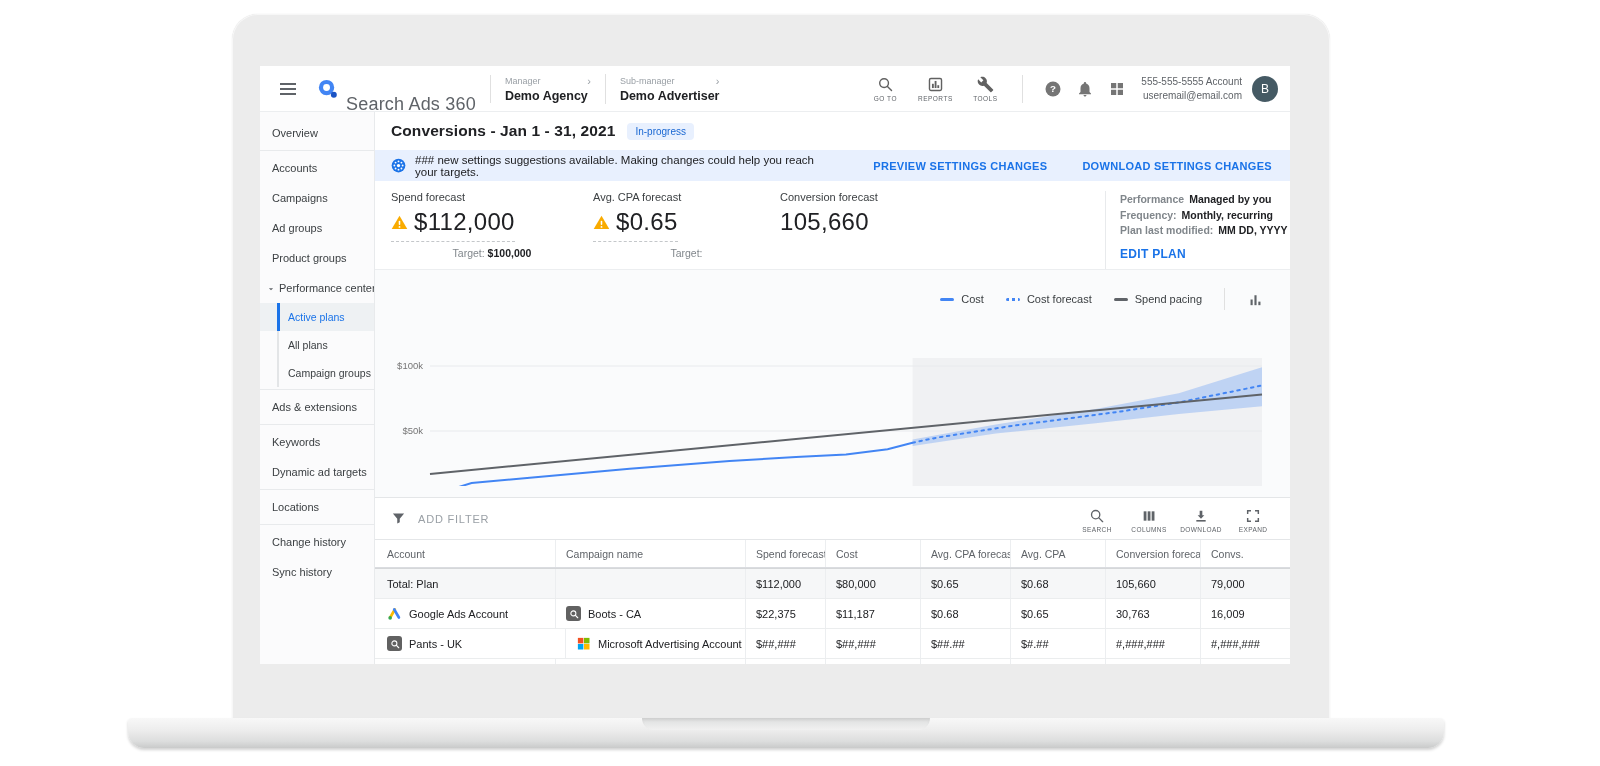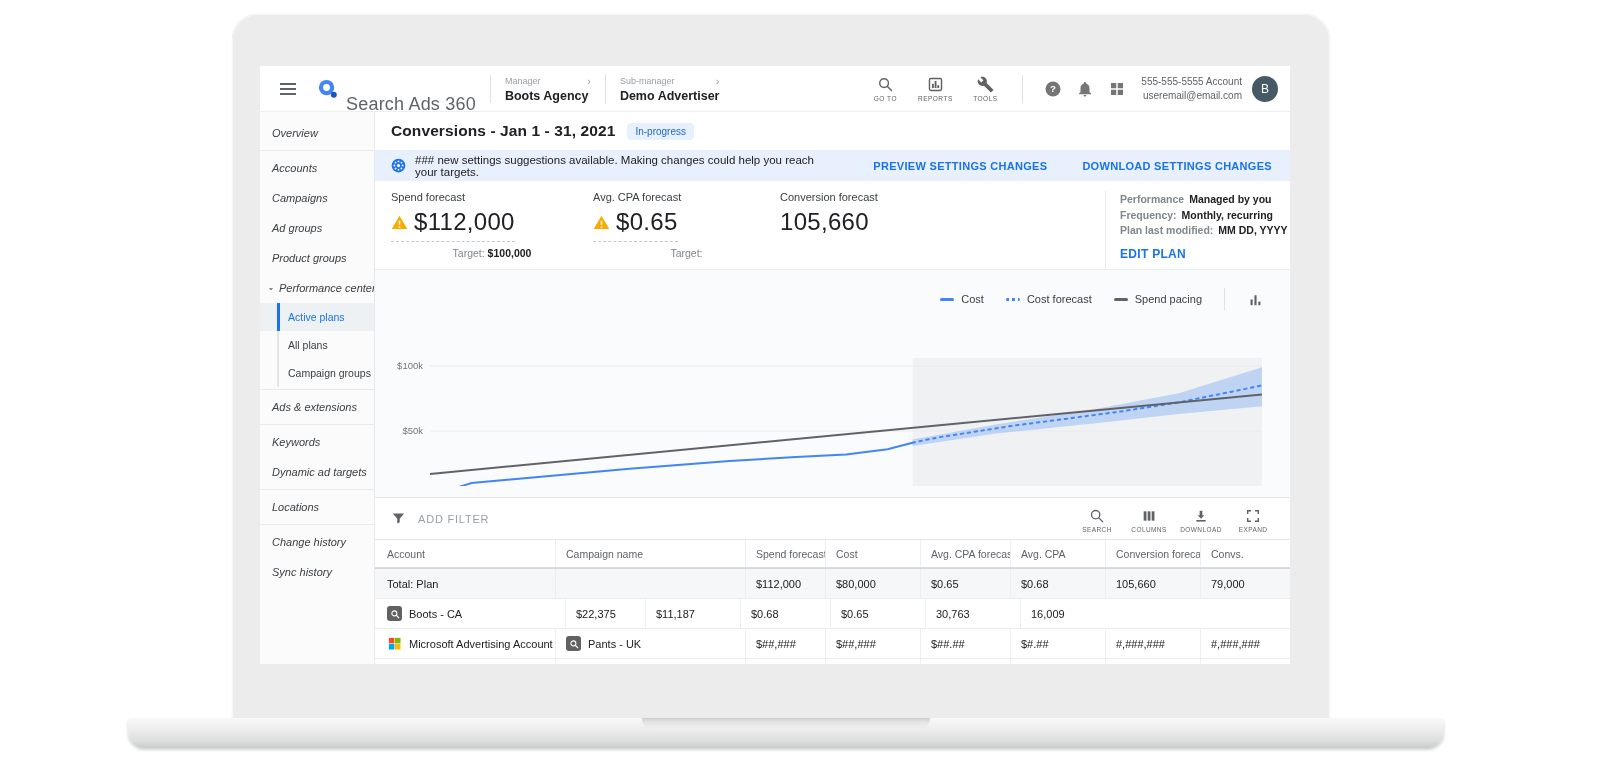--- a/index.html
+++ b/index.html
@@ -161,7 +161,7 @@
             <span>Manager</span>
             <span class="chev">›</span>
           </span>
-        <span class="nm">Boots Agency</span>
+        <span class="nm">Demo Agency</span>
       </div>
       <div class="crumb-div"></div>
       <div class="crumb">

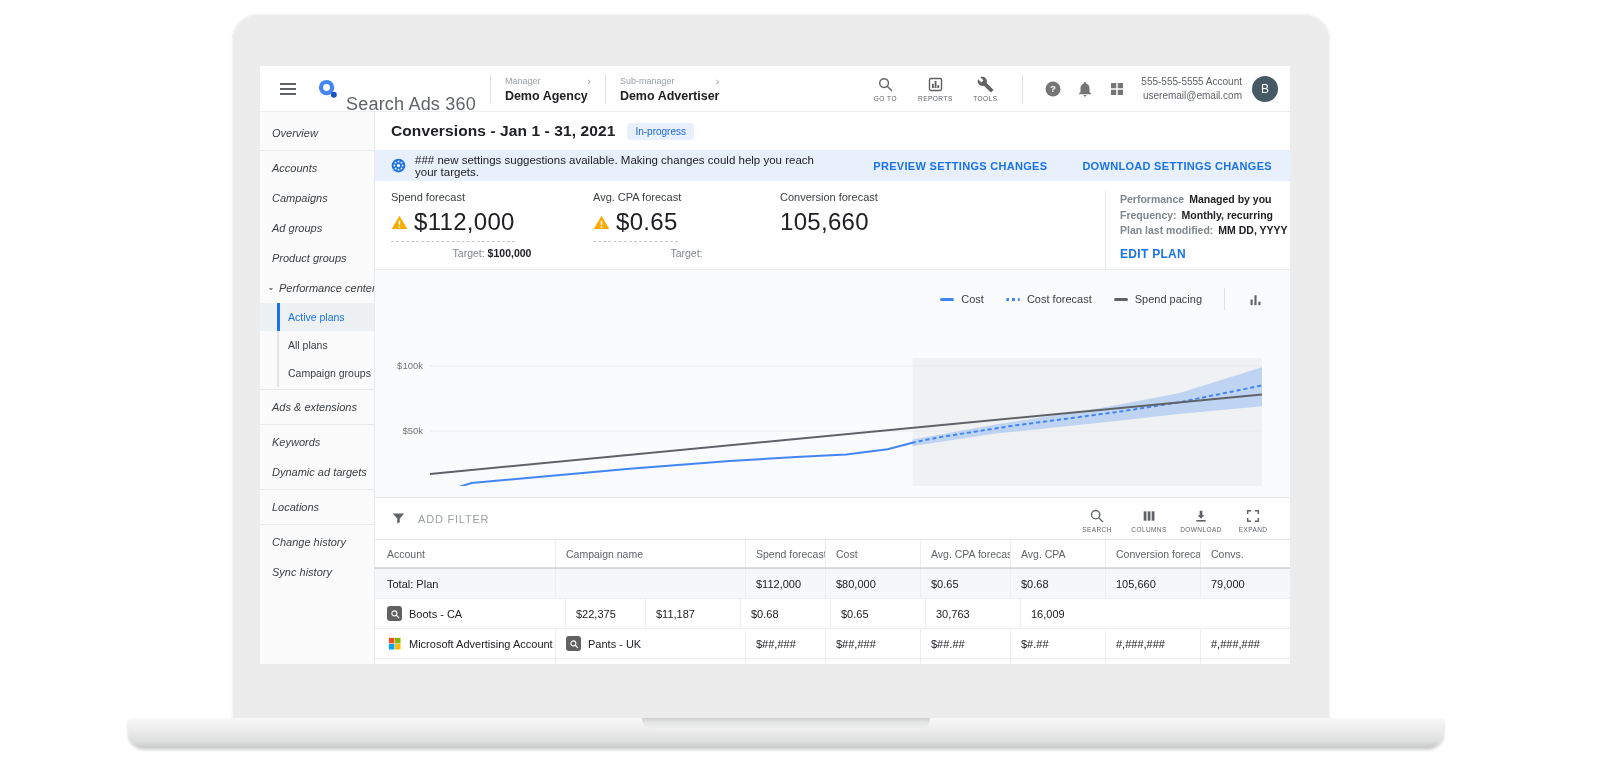--- a/index.html
+++ b/index.html
@@ -52,7 +52,7 @@
   
   .app-body { display:flex; height:552px; }
   .sidebar { width:115px; background:#fbfbfc; border-right:1px solid #e8eaec; overflow:hidden; padding-top:6px; }
-  .sb-item { padding:9px 6px 9px 12px; color:#3c4043; cursor:pointer; white-space:nowrap; display:flex; align-items:flex-end;font-style:italic; }
+  .sb-item { padding:9px 6px 9px 12px; color:#3c4043; cursor:pointer; white-space:nowrap; display:flex; align-items:flex-end; }
   .sb-item .caret { width:10px; height:10px; margin:0 3px 0 -6px; flex:0 0 auto; }
   .sb-sub { position:relative; padding:8px 4px 8px 28px; color:#3c4043; cursor:pointer; white-space:nowrap; font-size:10.5px; }
   .sb-sub::before { content:""; position:absolute; left:17px; top:0; bottom:0; width:2px; background:#e3e5e7; }

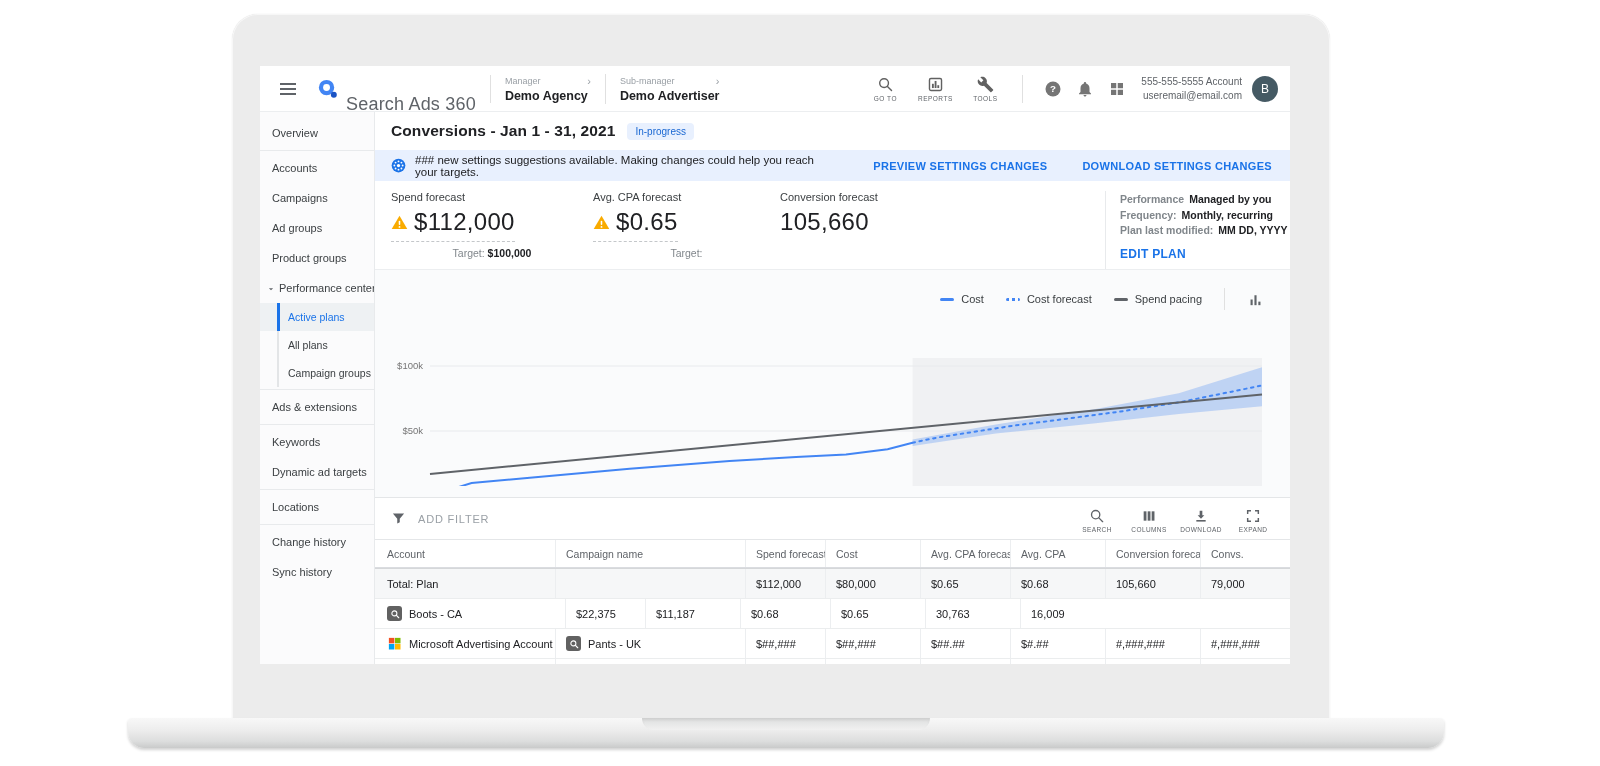--- a/index.html
+++ b/index.html
@@ -473,6 +473,14 @@
               <div class="tcell" style="width: 90px;">79,000</div>
             </div>
             <div class="trow">
+              <div class="tcell" style="width: 180px;">
+                <span class="acct-ic"><svg viewBox="0 0 24 24">
+                    <rect x="6.5" y="2.5" width="4.6" height="19" rx="2.3" transform="rotate(30 8.8 12)" fill="#fbbc04"></rect>
+                    <rect x="13" y="2.5" width="4.6" height="19" rx="2.3" transform="rotate(-30 15.3 12)" fill="#4285f4"></rect>
+                    <circle cx="5" cy="19" r="2.9" fill="#34a853"></circle>
+                  </svg></span>
+                <span>Google Ads Account</span>
+              </div>
               <div class="tcell" style="width: 190px;">
                 <span class="camp-ic">
                   <svg viewBox="0 0 24 24">

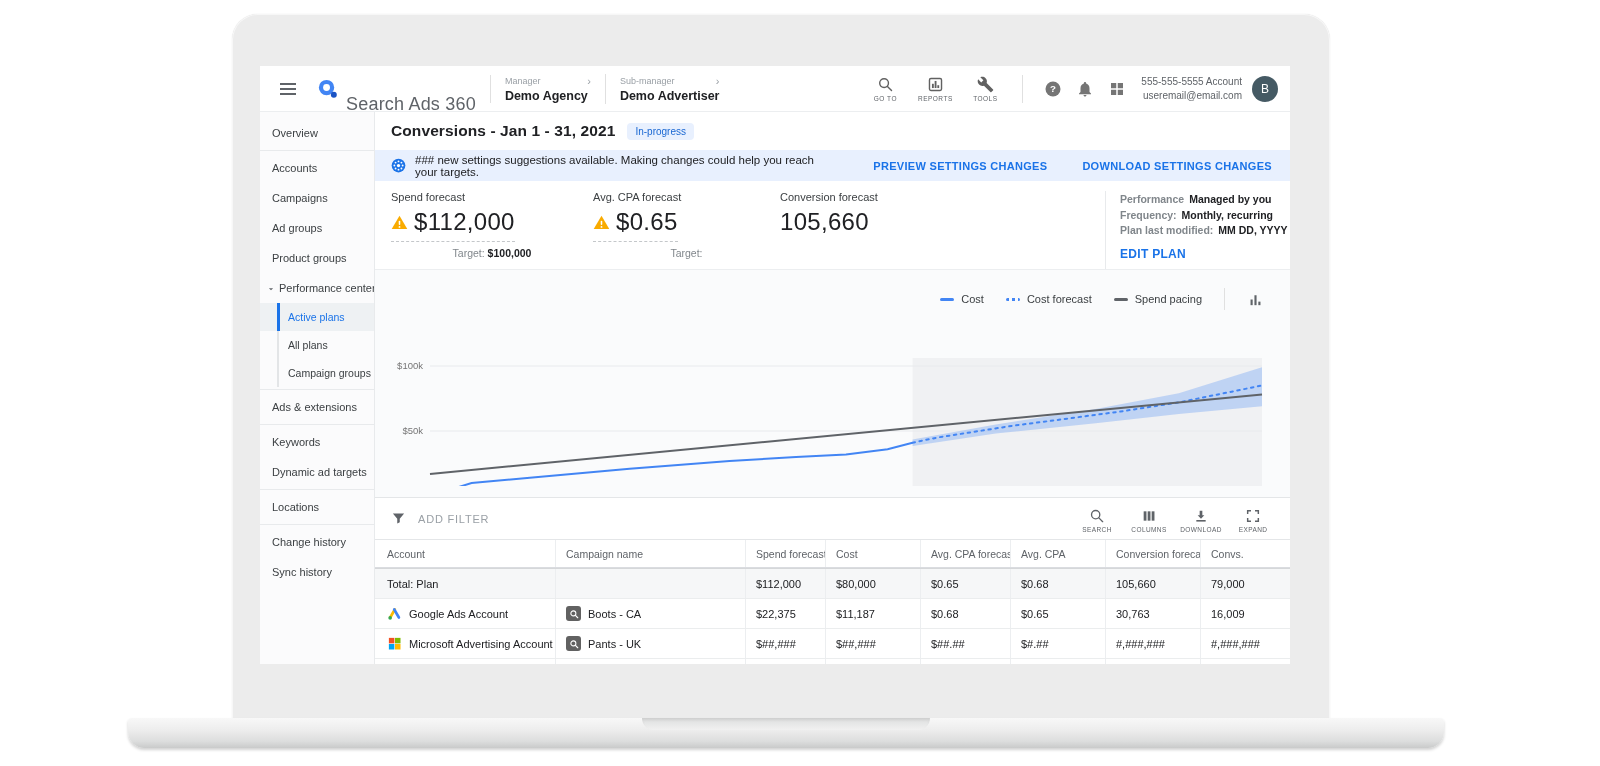--- a/index.html
+++ b/index.html
@@ -498,6 +498,15 @@
               <div class="tcell" style="width: 90px;">16,009</div>
             </div>
             <div class="trow">
+              <div class="tcell" style="width: 190px;">
+                <span class="camp-ic">
+                  <svg viewBox="0 0 24 24">
+                    <circle cx="10.5" cy="10.5" r="6" fill="none" stroke="#fff" stroke-width="2.6"></circle>
+                    <line x1="15.5" y1="15.5" x2="21" y2="21" stroke="#fff" stroke-width="2.8" stroke-linecap="round"></line>
+                  </svg>
+                </span>
+                <span>Pants - UK</span>
+              </div>
               <div class="tcell" style="width: 180px;">
                 <span class="acct-ic"><svg viewBox="0 0 24 24">
                     <rect x="3" y="3" width="8.8" height="8.8" fill="#f25022"></rect>
@@ -506,15 +515,6 @@
                     <rect x="12.8" y="12.8" width="8.8" height="8.8" fill="#ffb900"></rect>
                   </svg></span>
                 <span>Microsoft Advertising Account</span>
-              </div>
-              <div class="tcell" style="width: 190px;">
-                <span class="camp-ic">
-                  <svg viewBox="0 0 24 24">
-                    <circle cx="10.5" cy="10.5" r="6" fill="none" stroke="#fff" stroke-width="2.6"></circle>
-                    <line x1="15.5" y1="15.5" x2="21" y2="21" stroke="#fff" stroke-width="2.8" stroke-linecap="round"></line>
-                  </svg>
-                </span>
-                <span>Pants - UK</span>
               </div>
               <div class="tcell" style="width: 80px;">$##,###</div>
               <div class="tcell" style="width: 95px;">$##,###</div>

